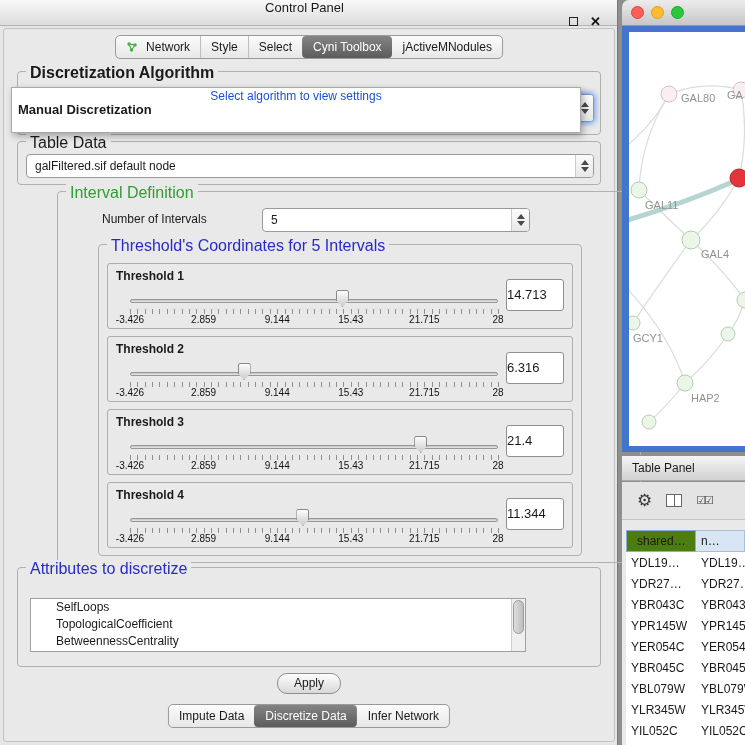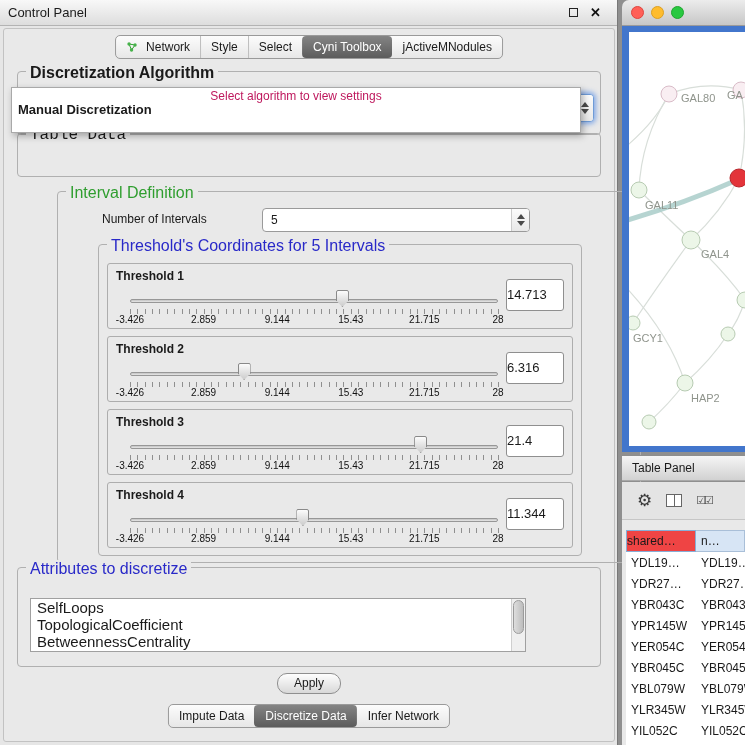--- a/index.html
+++ b/index.html
@@ -8,7 +8,7 @@
 
   
   .control-panel { position:absolute; left:0; top:0; width:618px; height:745px; background:#e6e6e6; border-right:1px solid #787878; }
-  .cp-titlebar { position:absolute; left:0; top:0; right:0; height:26px; background:linear-gradient(#f8f8f8,#dddddd); border-bottom:1px solid #b3b3b3; display:flex; align-items:center; padding:0 16px 0 8px; }
+  .cp-titlebar { position:absolute; left:0; top:0; right:0; height:26px; background:linear-gradient(#f8f8f8,#dddddd); border-bottom:1px solid #b3b3b3; display:flex; align-items:center; padding:0 16px 0 8px;flex-direction:column; }
   .cp-title { font-size:13px; }
   .cp-buttons { margin-left:auto; display:flex; gap:12px; align-items:center; }
   .float-icon { width:9px; height:9px; border:1.5px solid #222; background:transparent; }

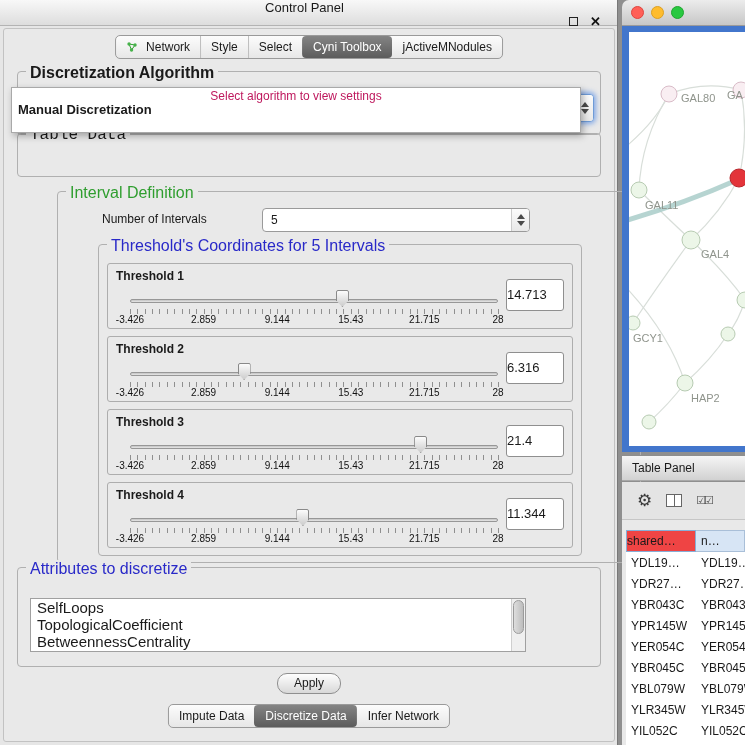--- a/index.html
+++ b/index.html
@@ -51,7 +51,7 @@
 
   
   .popup { position:absolute; left:7px; top:58px; width:570px; height:46px; background:#fff; border:1px solid #a9a9a9; box-shadow:2px 3px 7px rgba(0,0,0,.3); z-index:30; }
-  .popup-header { position:absolute; top:1px; left:0; right:0; text-align:center; font-size:12px; color:#be185d; }
+  .popup-header { position:absolute; top:1px; left:0; right:0; text-align:center; font-size:12px; color:#1d4ed8; }
   #popup-options { position:absolute; top:14px; left:0; right:0; }
   .popup-option { font-size:13px; padding:1px 6px; height:15px; line-height:14px; white-space:nowrap; }
   .popup-option:first-child { font-weight:bold; }

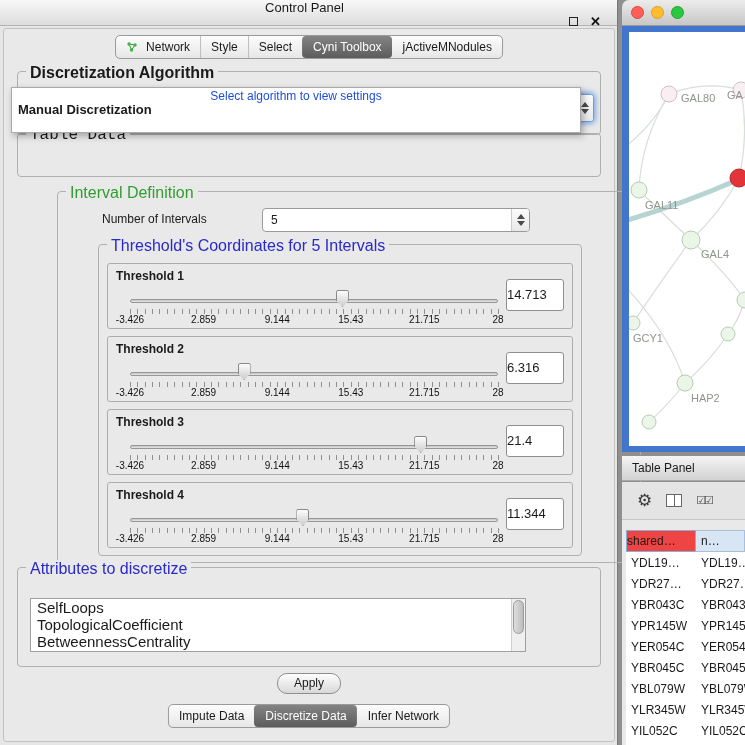--- a/index.html
+++ b/index.html
@@ -33,7 +33,7 @@
   .legend.blue { color:#2929c8; }
 
   #group-algo   { left:13px; top:42px;  width:584px; height:64px; }
-  #group-tabledata { left:13px; top:104px; width:584px; height:44px;font-family:Liberation Mono, monospace; }
+  #group-tabledata { left:13px; top:112px; width:584px; height:44px; }
   #group-interval  { left:13px; top:162px; width:584px; height:372px;margin-left:40px; }
   #group-thresholds{ left:40px; top:52px;  width:484px; height:312px; }
   #group-attrs  { left:13px; top:538px; width:584px; height:100px;padding-left:36px; }

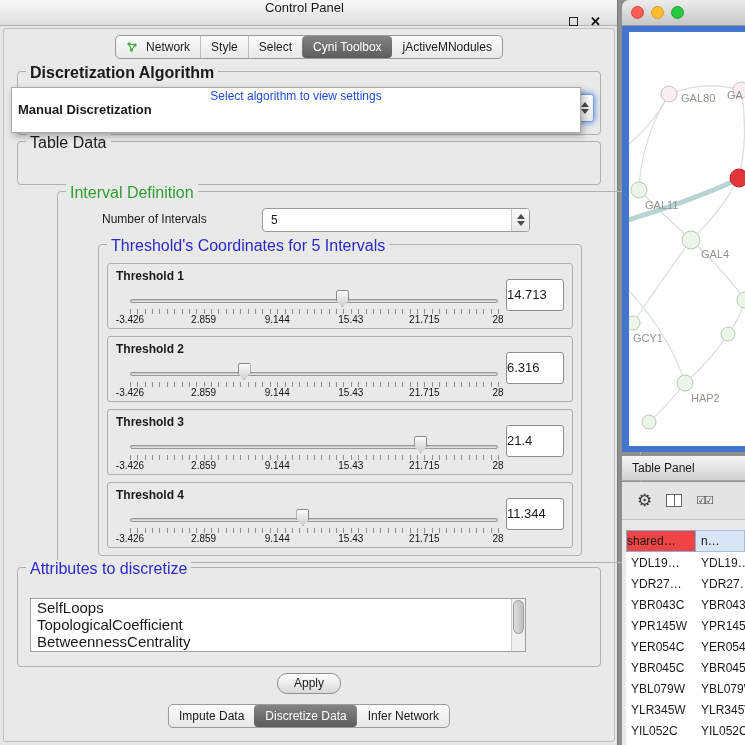--- a/index.html
+++ b/index.html
@@ -169,6 +169,13 @@
 
     <div class="group" id="group-tabledata">
       <span class="legend">Table Data</span>
+      <div class="combo" id="tabledata-combo">
+        <span class="combo-text">galFiltered.sif default node</span>
+        <span class="combo-stepper">
+            <i class="tri-up"></i>
+            <i class="tri-down"></i>
+          </span>
+      </div>
     </div>
 
     <div class="group" id="group-interval">

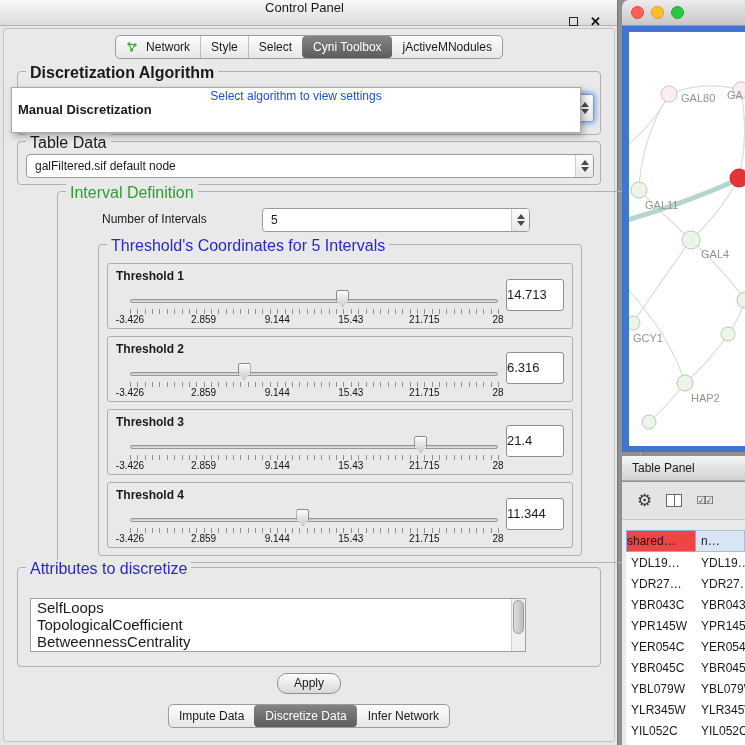--- a/index.html
+++ b/index.html
@@ -102,7 +102,7 @@
   .columns-icon::before { content:""; position:absolute; left:7px; top:0; bottom:0; width:1px; background:#666; }
   .checks-icon { font-size:11px; color:#444; letter-spacing:-2px; white-space:nowrap; }
   .table-header { position:absolute; left:4px; top:48px; right:0; height:22px; display:flex; font-size:12px; }
-  .hcell1 { width:70px; background:#ef4444; border:1px solid #86aed6; line-height:20px; padding-left:0; overflow:hidden; white-space:nowrap; }
+  .hcell1 { width:70px; background:#4d7c0f; border:1px solid #86aed6; line-height:20px; padding-left:10px; overflow:hidden; white-space:nowrap; }
   .hcell2 { flex:1; background:#d7e5f5; border:1px solid #a9bfd8; border-left:none; line-height:20px; padding-left:5px; overflow:hidden; white-space:nowrap; }
   .table-body { position:absolute; left:4px; top:70px; right:0; bottom:0; background:#fff; overflow:hidden; }
   .trow { display:flex; height:21px; align-items:center; font-size:12px; }

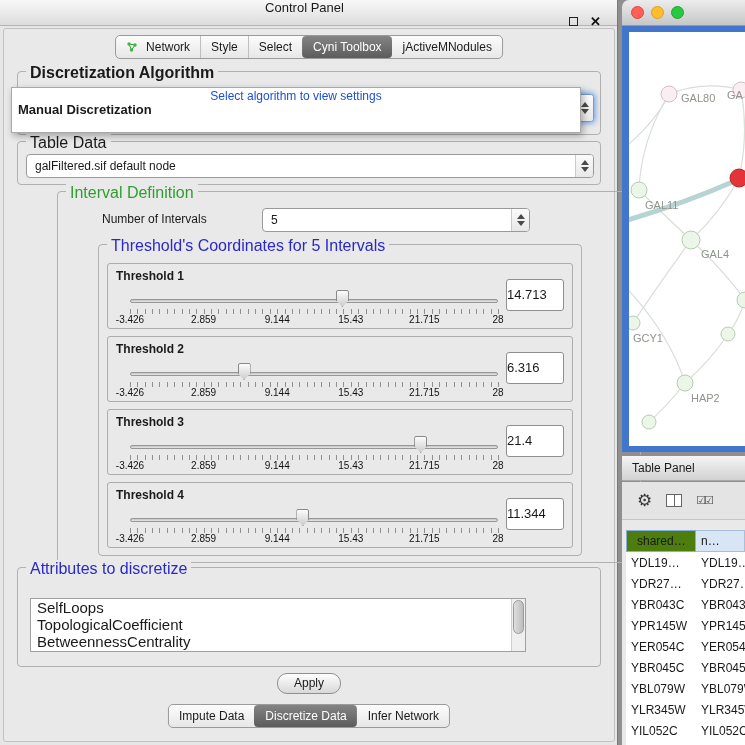--- a/index.html
+++ b/index.html
@@ -71,7 +71,7 @@
   
   #attrs-subtitle { left:12px; top:28px; }
   .attr-list { position:absolute; left:12px; top:30px; width:496px; height:54px; background:#fff; border:1px solid #a0a0a0; overflow:hidden; }
-  .attr-item { font-size:15px; padding-left:6px; height:17px; line-height:17px; white-space:nowrap; }
+  .attr-item { font-size:12px; padding-left:6px; height:17px; line-height:17px; white-space:nowrap;margin-left:19px; }
   .attr-scrollbar { position:absolute; top:0; right:0; width:14px; height:100%; background:#efefef; border-left:1px solid #cfcfcf; }
   .attr-thumb { position:absolute; top:1px; left:1px; width:11px; height:34px; background:linear-gradient(90deg,#dedede,#bdbdbd); border:1px solid #9b9b9b; border-radius:6px; }
 

